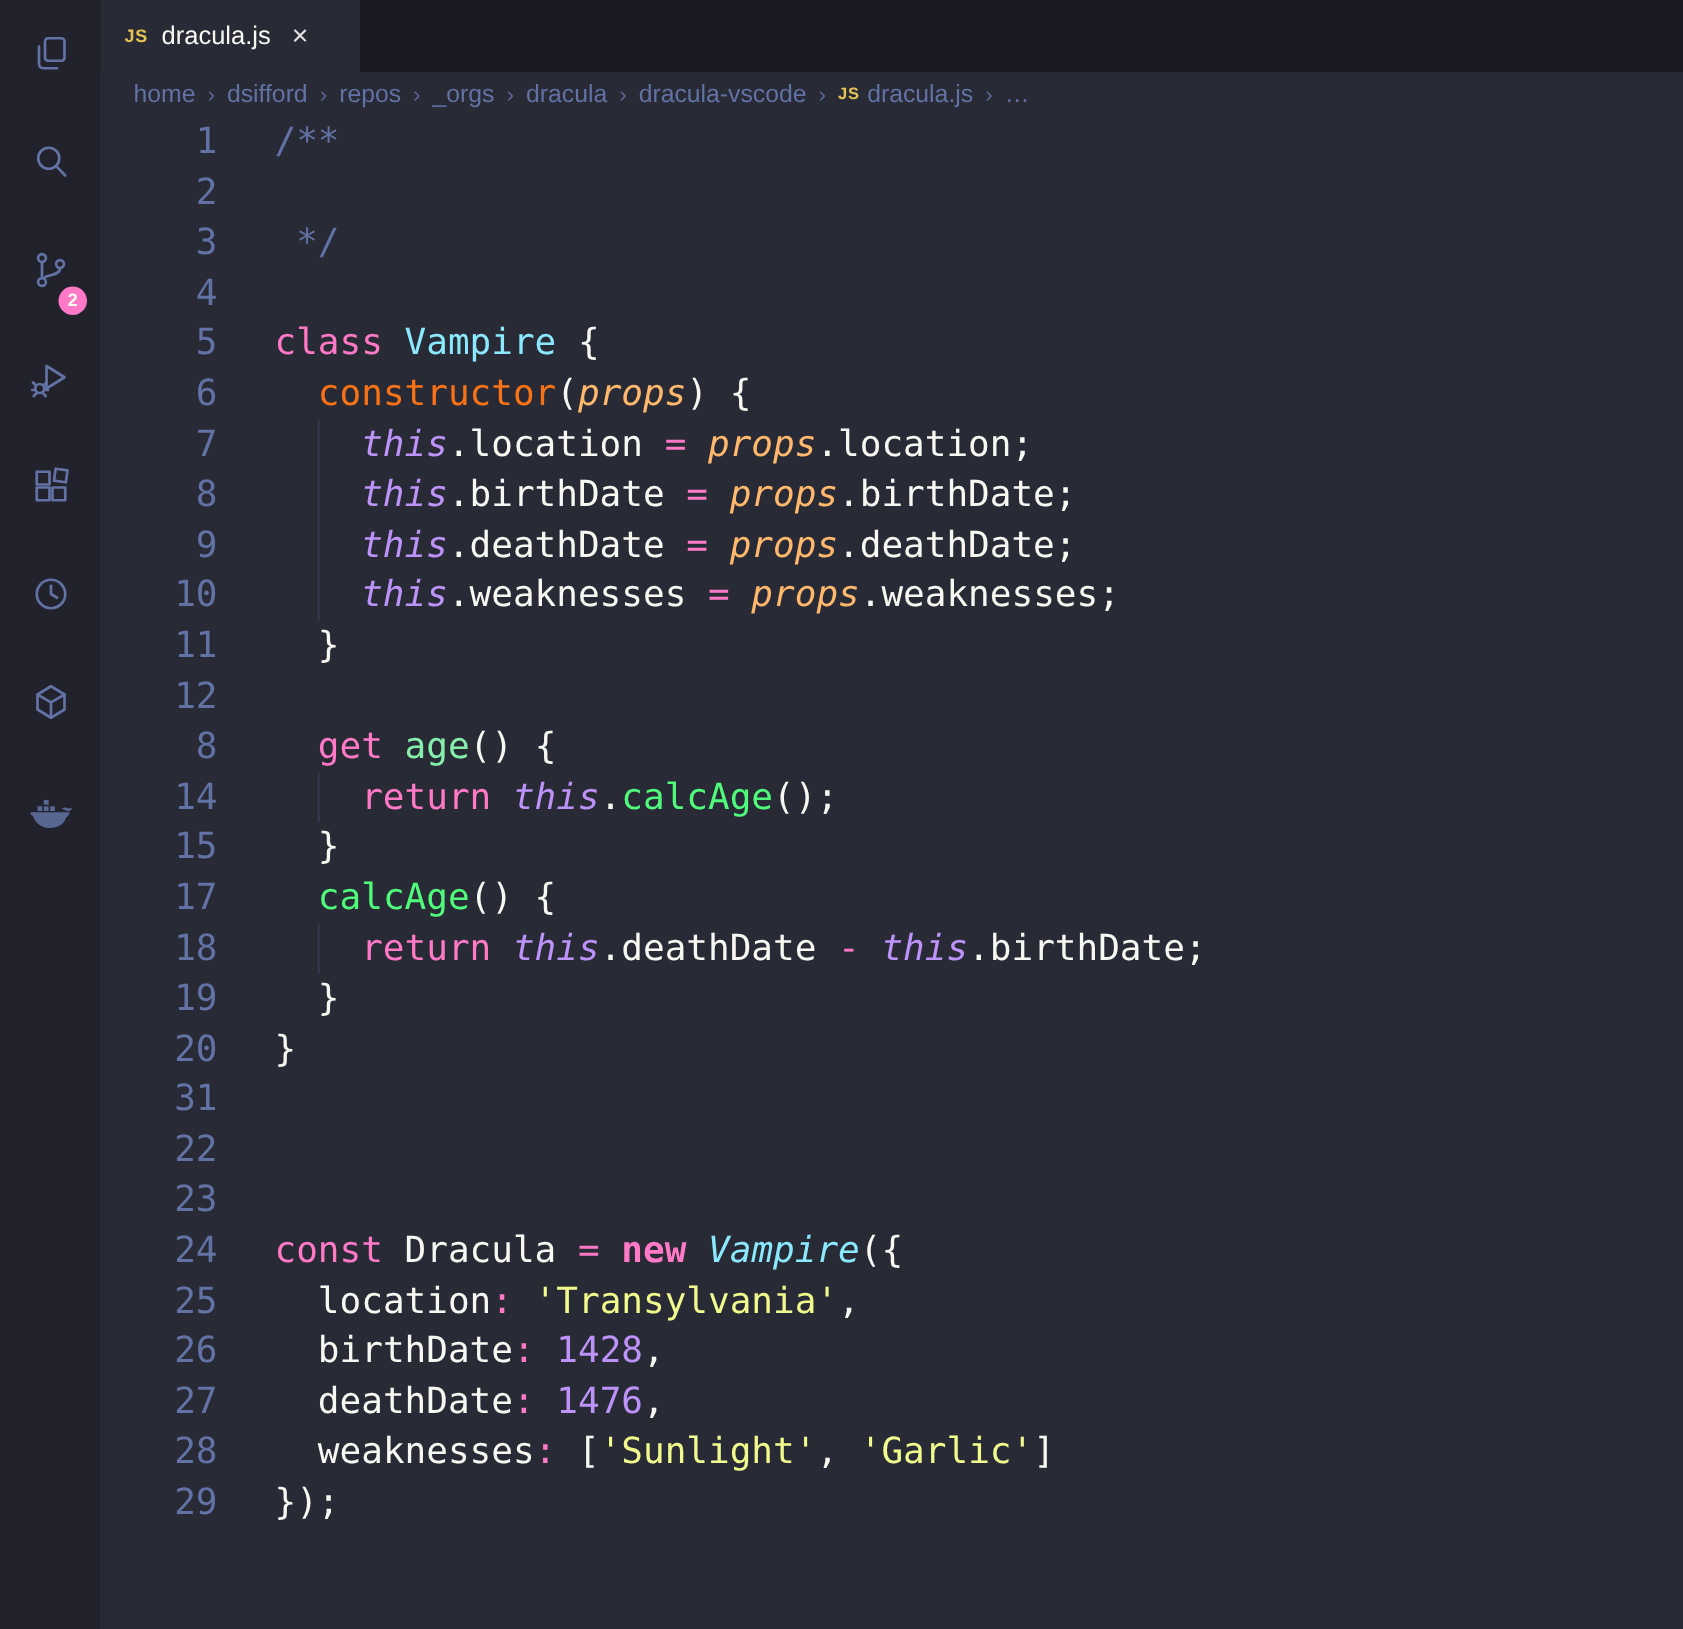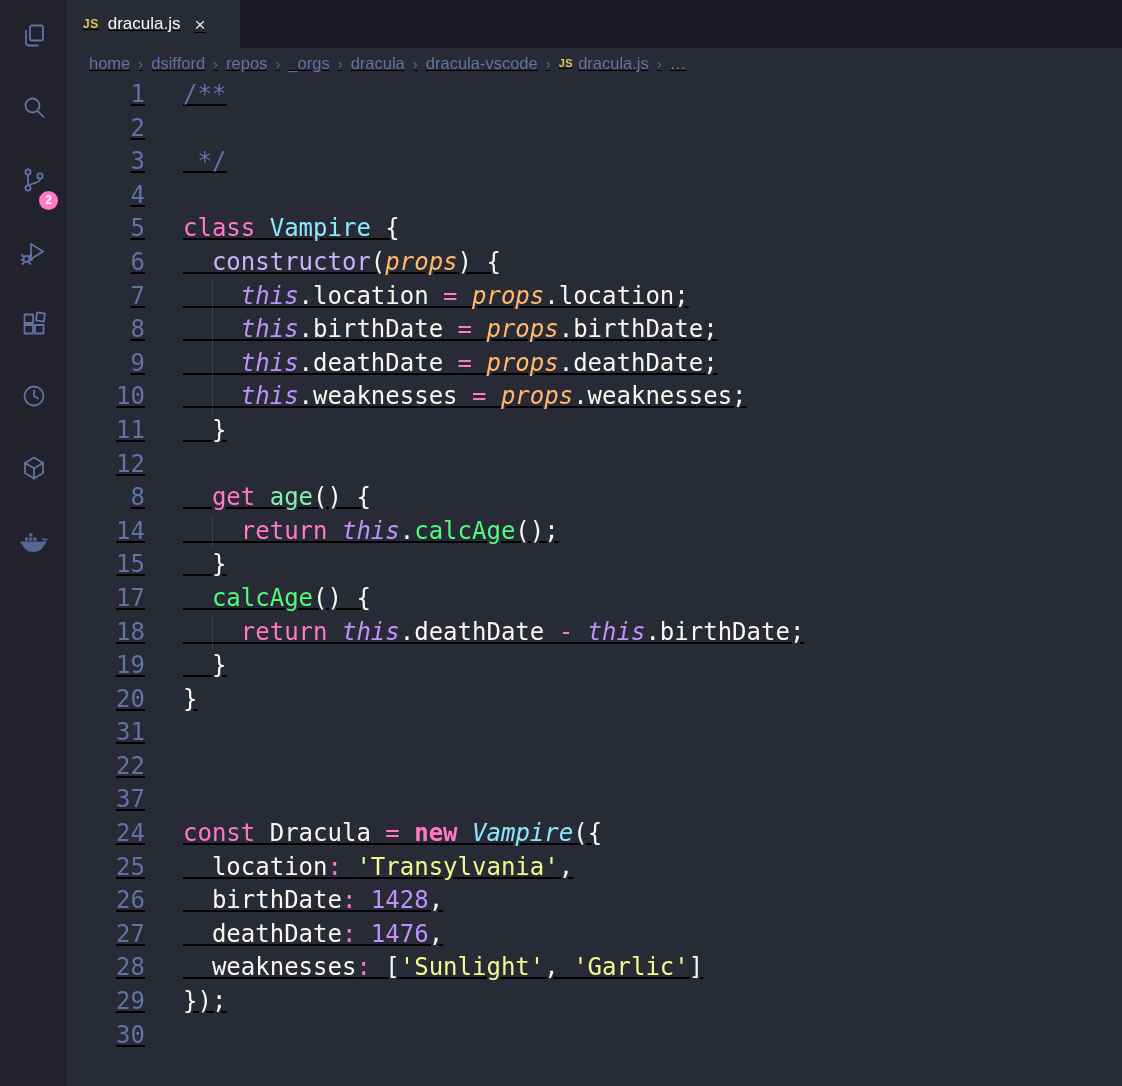--- a/index.html
+++ b/index.html
@@ -16,7 +16,7 @@
               background:#ff79c6; color:#f8f8f2; font:bold 12px/19px "Liberation Sans", sans-serif; text-align:center; }
 
   
-  .main { flex:1; min-width:0; display:flex; flex-direction:column;text-decoration:underline; }
+  .main { flex:1; min-width:0; display:flex; flex-direction:column; }
 
   .tab-bar { height:48px; flex:none; background:#191a21; display:flex; align-items:stretch; }
   .tab { background:#282a36; min-width:173px; display:flex; align-items:center; padding:0 16px;

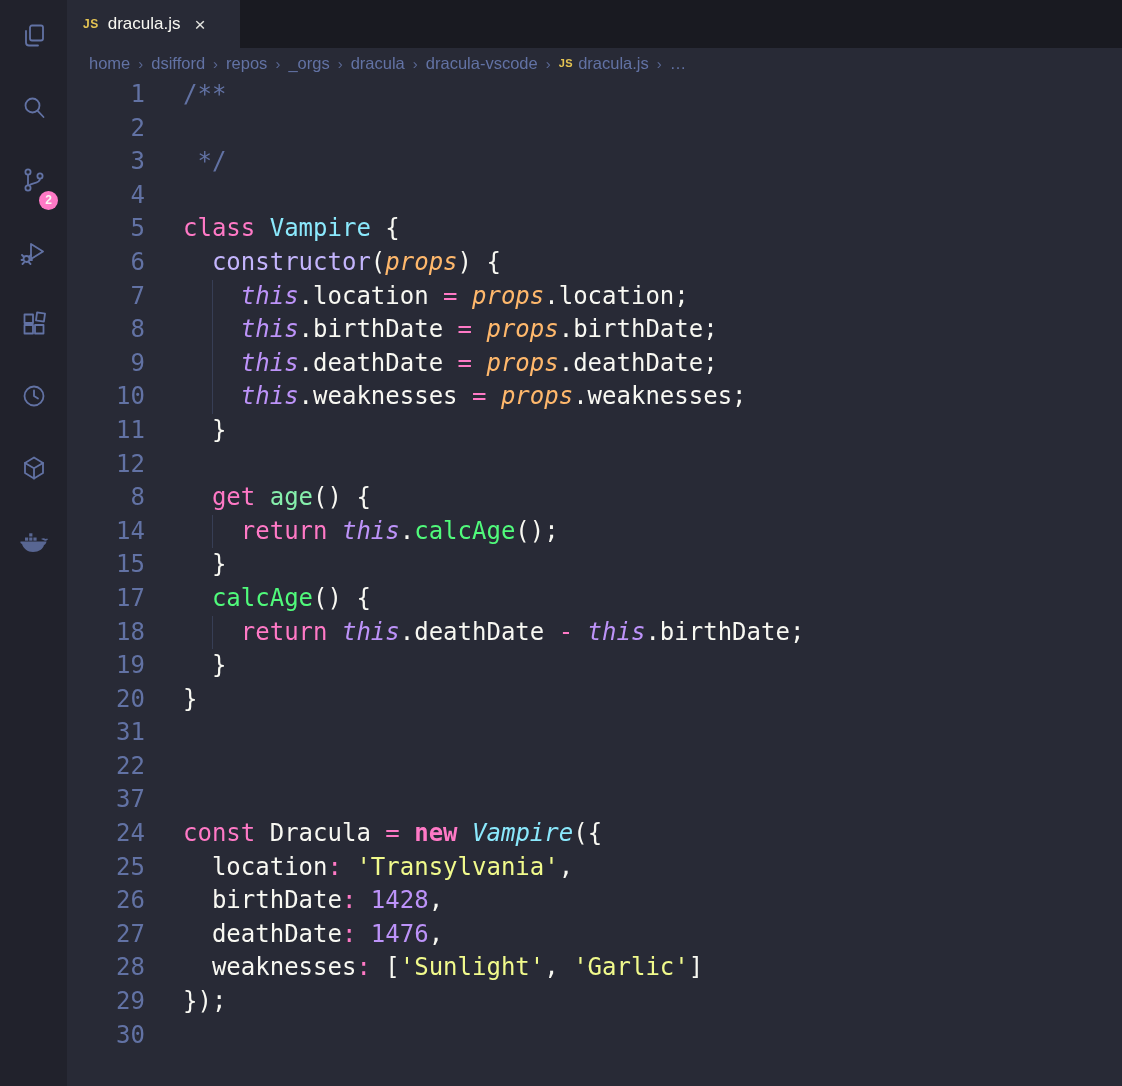--- a/index.html
+++ b/index.html
@@ -165,7 +165,7 @@
           <div class="code-row"><span class="gutter">3</span><span class="code-text"><span style="color: rgb(98, 114, 164);"> */</span></span></div>
           <div class="code-row"><span class="gutter">4</span><span class="code-text"></span></div>
           <div class="code-row"><span class="gutter">5</span><span class="code-text"><span style="color: rgb(255, 121, 198);">class</span><span style="color: rgb(248, 248, 242);"> </span><span style="color: rgb(139, 233, 253);">Vampire</span><span style="color: rgb(248, 248, 242);"> {</span></span></div>
-          <div class="code-row"><span class="gutter">6</span><span class="code-text"><span style="color: rgb(248, 248, 242);">  </span><span style="color: #c4b5fd;">constructor</span><span style="color: rgb(248, 248, 242);">(</span><span style="color: rgb(255, 184, 108); font-style: italic;">props</span><span style="color: rgb(248, 248, 242);">) {</span></span></div>
+          <div class="code-row"><span class="gutter">6</span><span class="code-text"><span style="color: rgb(248, 248, 242);">  </span><span style="color: #f97316;">constructor</span><span style="color: rgb(248, 248, 242);">(</span><span style="color: rgb(255, 184, 108); font-style: italic;">props</span><span style="color: rgb(248, 248, 242);">) {</span></span></div>
           <div class="code-row"><span class="gutter">7</span><span class="code-text"><span class="guide"></span><span style="color: rgb(248, 248, 242);">    </span><span style="color: rgb(189, 147, 249); font-style: italic;">this</span><span style="color: rgb(248, 248, 242);">.</span><span style="color: rgb(248, 248, 242);">location</span><span style="color: rgb(248, 248, 242);"> </span><span style="color: rgb(255, 121, 198);">=</span><span style="color: rgb(248, 248, 242);"> </span><span style="color: rgb(255, 184, 108); font-style: italic;">props</span><span style="color: rgb(248, 248, 242);">.location;</span></span></div>
           <div class="code-row"><span class="gutter">8</span><span class="code-text"><span class="guide"></span><span style="color: rgb(248, 248, 242);">    </span><span style="color: rgb(189, 147, 249); font-style: italic;">this</span><span style="color: rgb(248, 248, 242);">.</span><span style="color: rgb(248, 248, 242);">birthDate</span><span style="color: rgb(248, 248, 242);"> </span><span style="color: rgb(255, 121, 198);">=</span><span style="color: rgb(248, 248, 242);"> </span><span style="color: rgb(255, 184, 108); font-style: italic;">props</span><span style="color: rgb(248, 248, 242);">.birthDate;</span></span></div>
           <div class="code-row"><span class="gutter">9</span><span class="code-text"><span class="guide"></span><span style="color: rgb(248, 248, 242);">    </span><span style="color: rgb(189, 147, 249); font-style: italic;">this</span><span style="color: rgb(248, 248, 242);">.</span><span style="color: rgb(248, 248, 242);">deathDate</span><span style="color: rgb(248, 248, 242);"> </span><span style="color: rgb(255, 121, 198);">=</span><span style="color: rgb(248, 248, 242);"> </span><span style="color: rgb(255, 184, 108); font-style: italic;">props</span><span style="color: rgb(248, 248, 242);">.deathDate;</span></span></div>

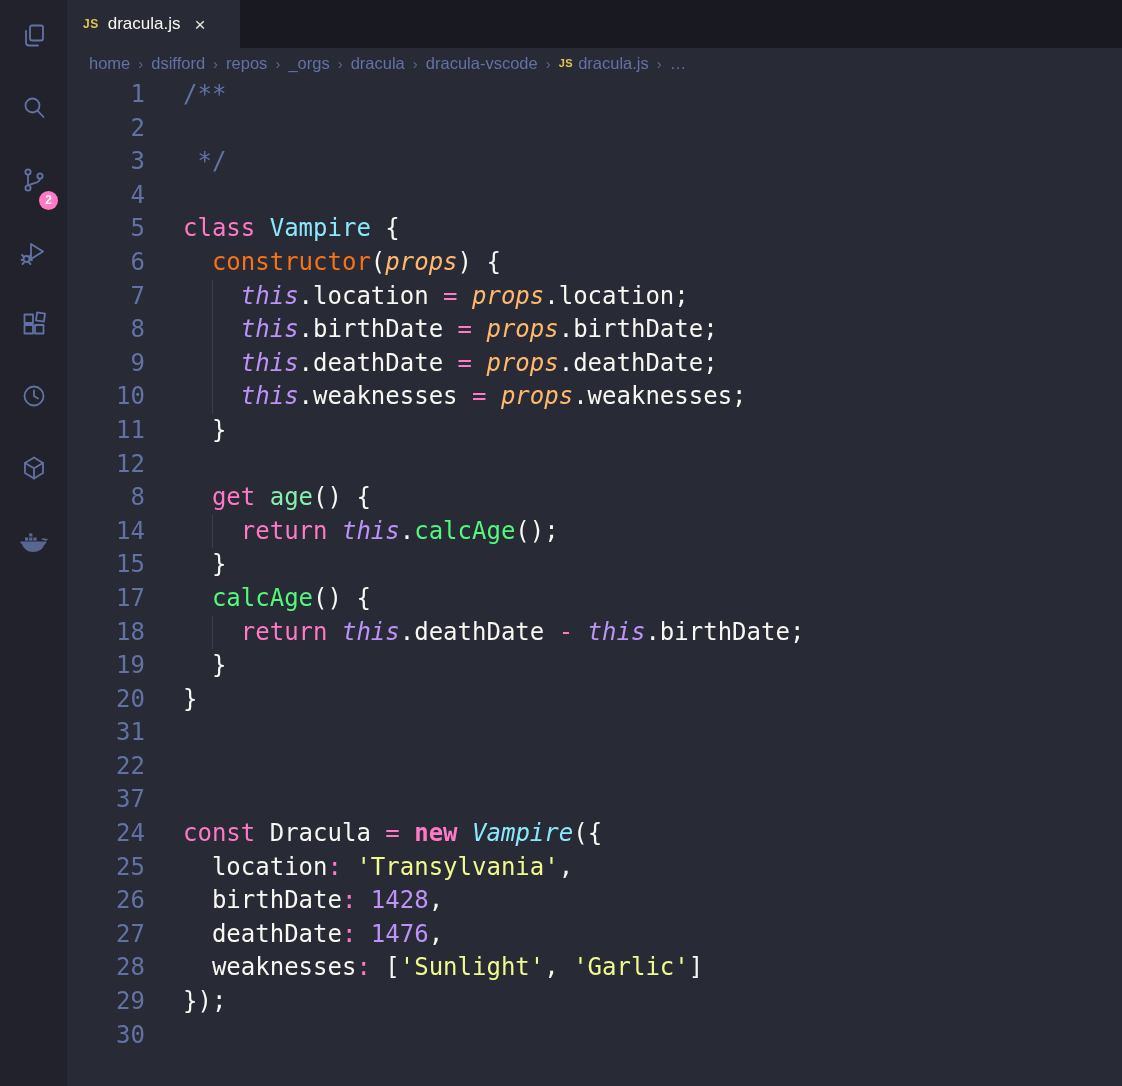--- a/index.html
+++ b/index.html
@@ -181,7 +181,7 @@
           <div class="code-row"><span class="gutter">20</span><span class="code-text"><span style="color: rgb(248, 248, 242);">}</span></span></div>
           <div class="code-row"><span class="gutter">31</span><span class="code-text"></span></div>
           <div class="code-row"><span class="gutter">22</span></div>
-          <div class="code-row"><span class="gutter">37</span><span class="code-text"></span></div>
+          <div class="code-row"><span class="gutter">23</span><span class="code-text"></span></div>
           <div class="code-row"><span class="gutter">24</span><span class="code-text"><span style="color: rgb(255, 121, 198);">const</span><span style="color: rgb(248, 248, 242);"> </span><span style="color: rgb(248, 248, 242);">Dracula</span><span style="color: rgb(248, 248, 242);"> </span><span style="color: rgb(255, 121, 198);">=</span><span style="color: rgb(248, 248, 242);"> </span><span style="color: rgb(255, 121, 198); font-weight: bold;">new</span><span style="color: rgb(248, 248, 242);"> </span><span style="color: rgb(139, 233, 253); font-style: italic;">Vampire</span><span style="color: rgb(248, 248, 242);">({</span></span></div>
           <div class="code-row"><span class="gutter">25</span><span class="code-text"><span style="color: rgb(248, 248, 242);">  </span><span style="color: rgb(248, 248, 242);">location</span><span style="color: rgb(255, 121, 198);">:</span><span style="color: rgb(248, 248, 242);"> </span><span style="color: rgb(241, 250, 140);">'Transylvania'</span><span style="color: rgb(248, 248, 242);">,</span></span></div>
           <div class="code-row"><span class="gutter">26</span><span class="code-text"><span style="color: rgb(248, 248, 242);">  </span><span style="color: rgb(248, 248, 242);">birthDate</span><span style="color: rgb(255, 121, 198);">:</span><span style="color: rgb(248, 248, 242);"> </span><span style="color: rgb(189, 147, 249);">1428</span><span style="color: rgb(248, 248, 242);">,</span></span></div>

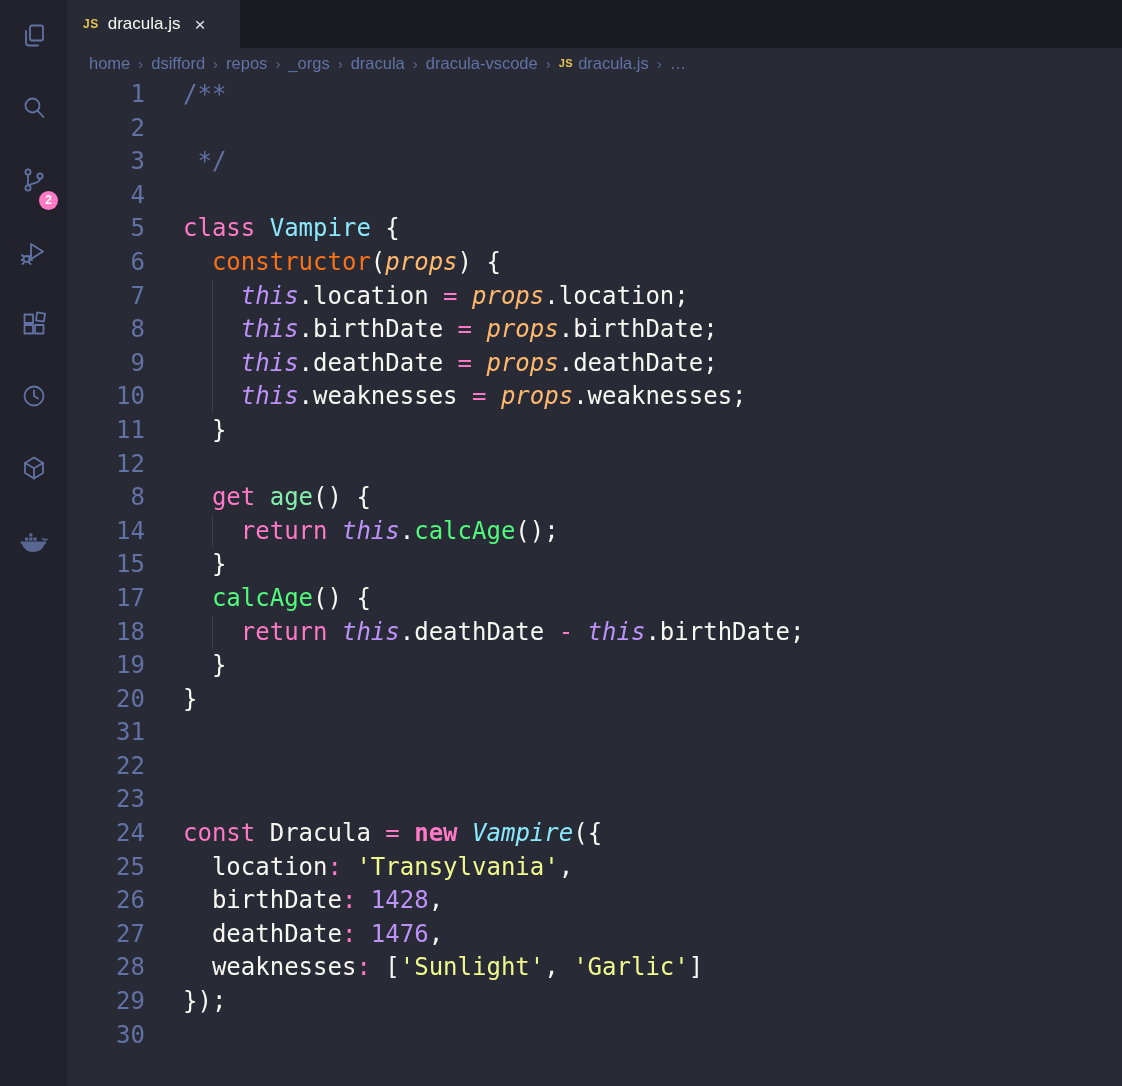--- a/index.html
+++ b/index.html
@@ -188,7 +188,6 @@
           <div class="code-row"><span class="gutter">27</span><span class="code-text"><span style="color: rgb(248, 248, 242);">  </span><span style="color: rgb(248, 248, 242);">deathDate</span><span style="color: rgb(255, 121, 198);">:</span><span style="color: rgb(248, 248, 242);"> </span><span style="color: rgb(189, 147, 249);">1476</span><span style="color: rgb(248, 248, 242);">,</span></span></div>
           <div class="code-row"><span class="gutter">28</span><span class="code-text"><span style="color: rgb(248, 248, 242);">  </span><span style="color: rgb(248, 248, 242);">weaknesses</span><span style="color: rgb(255, 121, 198);">:</span><span style="color: rgb(248, 248, 242);"> </span><span style="color: rgb(248, 248, 242);">[</span><span style="color: rgb(241, 250, 140);">'Sunlight'</span><span style="color: rgb(248, 248, 242);">, </span><span style="color: rgb(241, 250, 140);">'Garlic'</span><span style="color: rgb(248, 248, 242);">]</span></span></div>
           <div class="code-row"><span class="gutter">29</span><span class="code-text"><span style="color: rgb(248, 248, 242);">});</span></span></div>
-          <div class="code-row"><span class="gutter">30</span><span class="code-text"></span></div>
         </div>
     </div>
 

